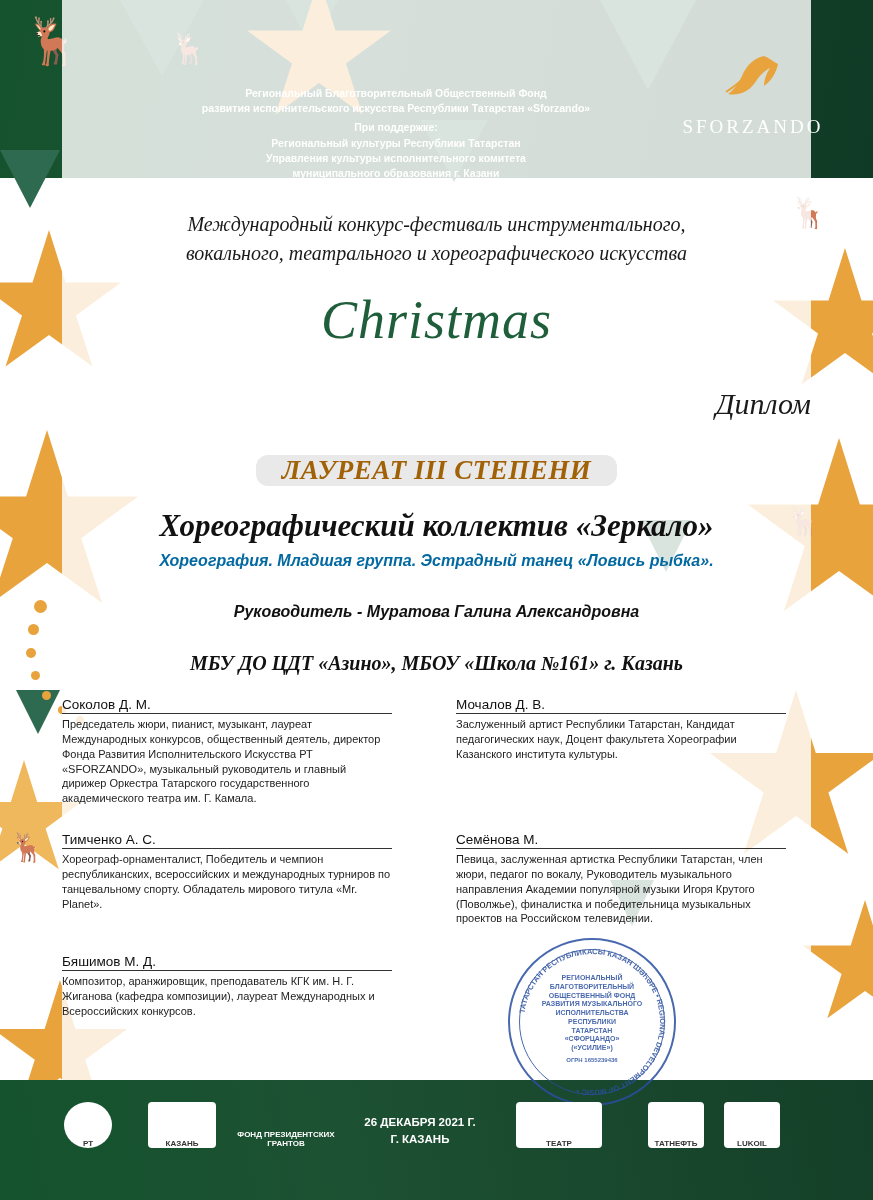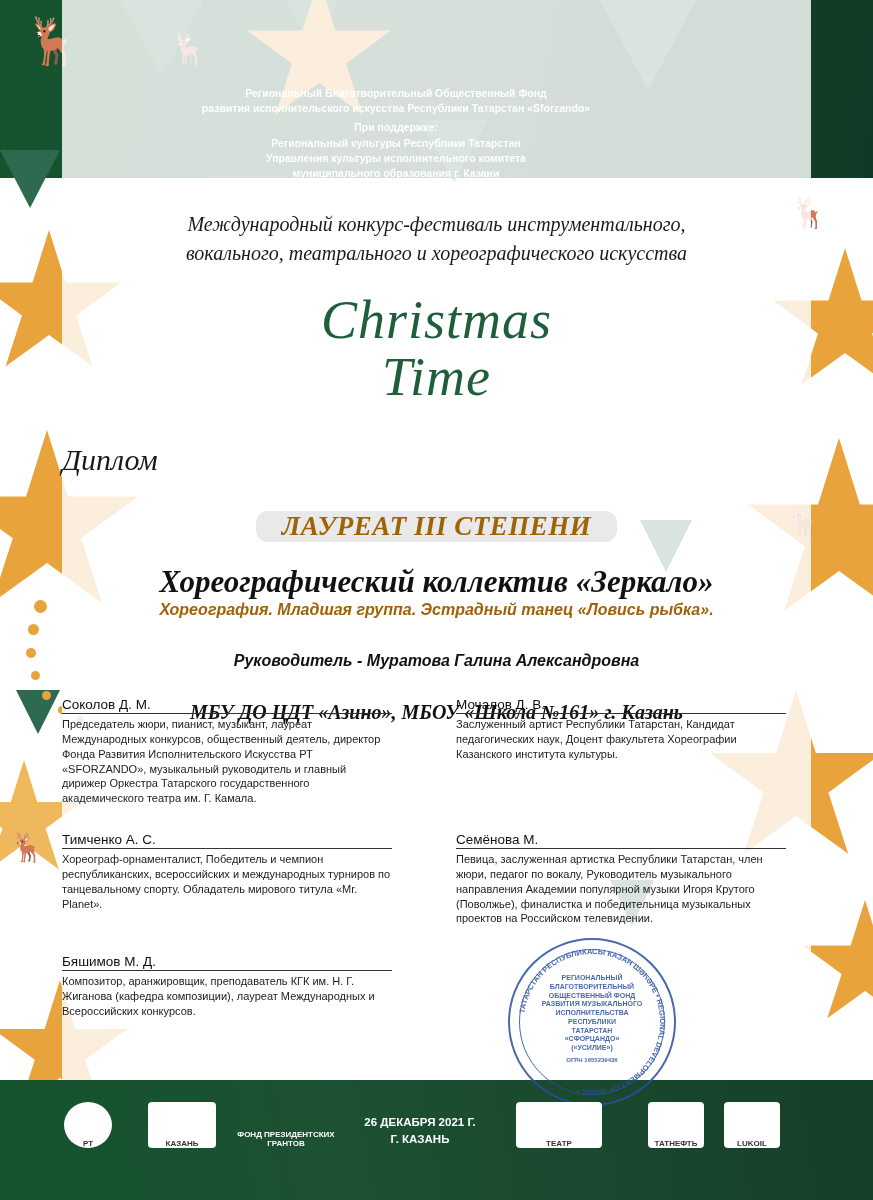--- a/index.html
+++ b/index.html
@@ -325,6 +325,15 @@
     <div>муниципального образования г. Казани</div>
   </div>
 
+  <div class="logo-wrap">
+    <div class="logo-bird">
+      <svg width="58" height="48" viewBox="0 0 58 48" xmlns="http://www.w3.org/2000/svg">
+        <path d="M40 4 C30 6 22 14 18 24 C14 32 10 38 4 42 C14 44 24 40 30 32 C34 26 38 20 46 16 C42 22 40 28 40 34 C46 30 52 22 54 12 C50 10 45 6 40 4 Z" fill="#e8a33d"></path>
+        <path d="M20 26 C14 32 8 36 2 40" stroke="#e8a33d" stroke-width="2" fill="none"></path>
+      </svg>
+    </div>
+    <div class="logo-text">SFORZANDO</div>
+  </div>
 
   <div class="content">
     <div class="fest-title">

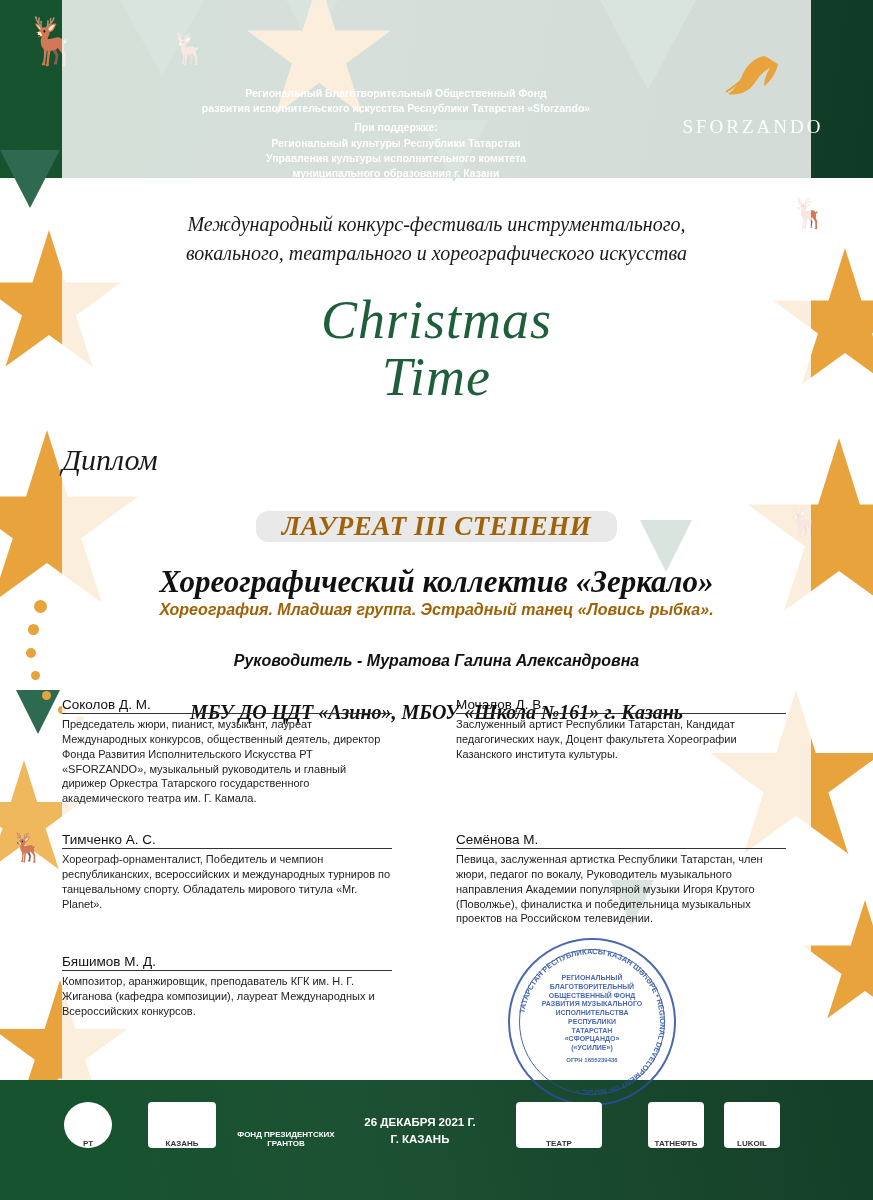--- a/index.html
+++ b/index.html
@@ -343,7 +343,6 @@
 
     <div class="xmas">
       <span>Christmas</span>
-      <span class="l2">Time</span>
     </div>
 
     <div class="diploma">Диплом</div>

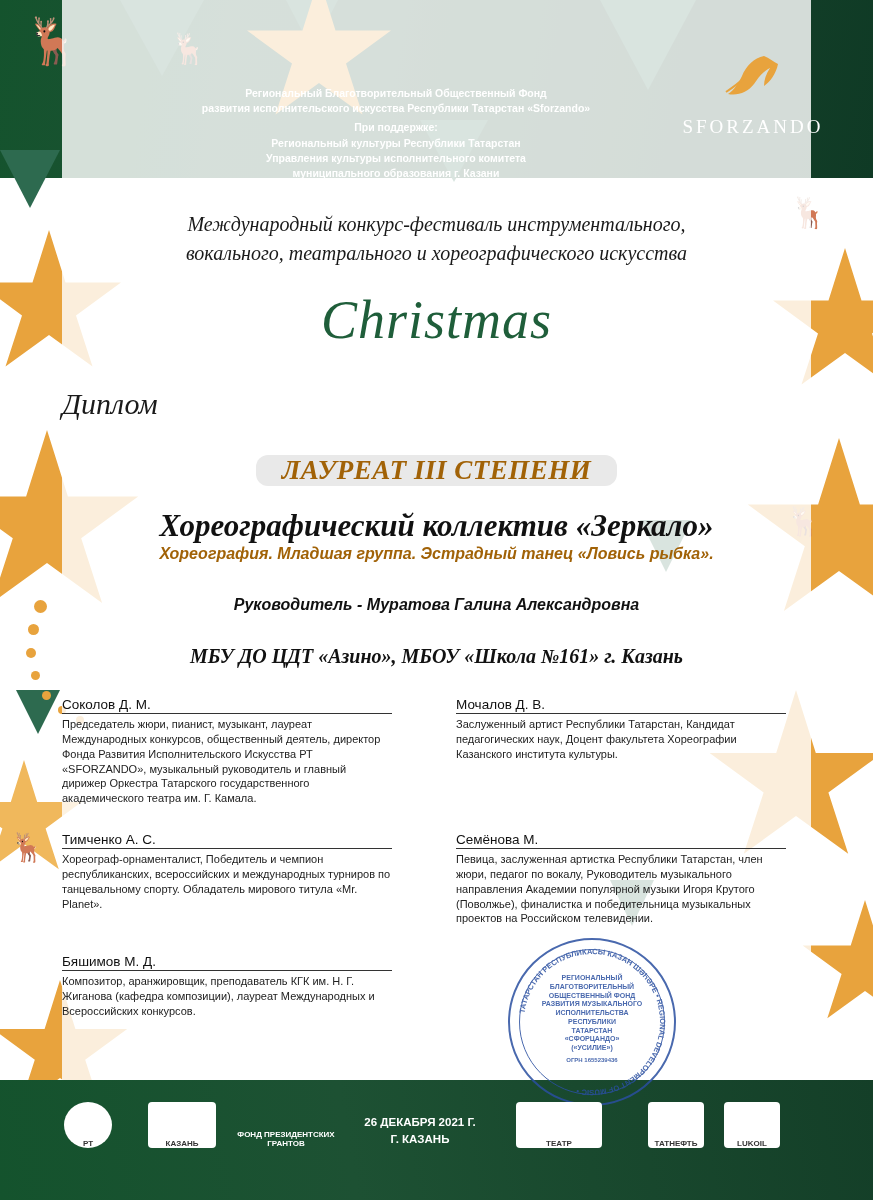--- a/index.html
+++ b/index.html
@@ -118,7 +118,7 @@
   }
   .xmas .l2 { display: block; }
   .diploma {
-    text-align: left;
+    text-align: right;
     font-family: "Liberation Serif", serif;
     font-size: 30px;
     color: #1a1a1a;

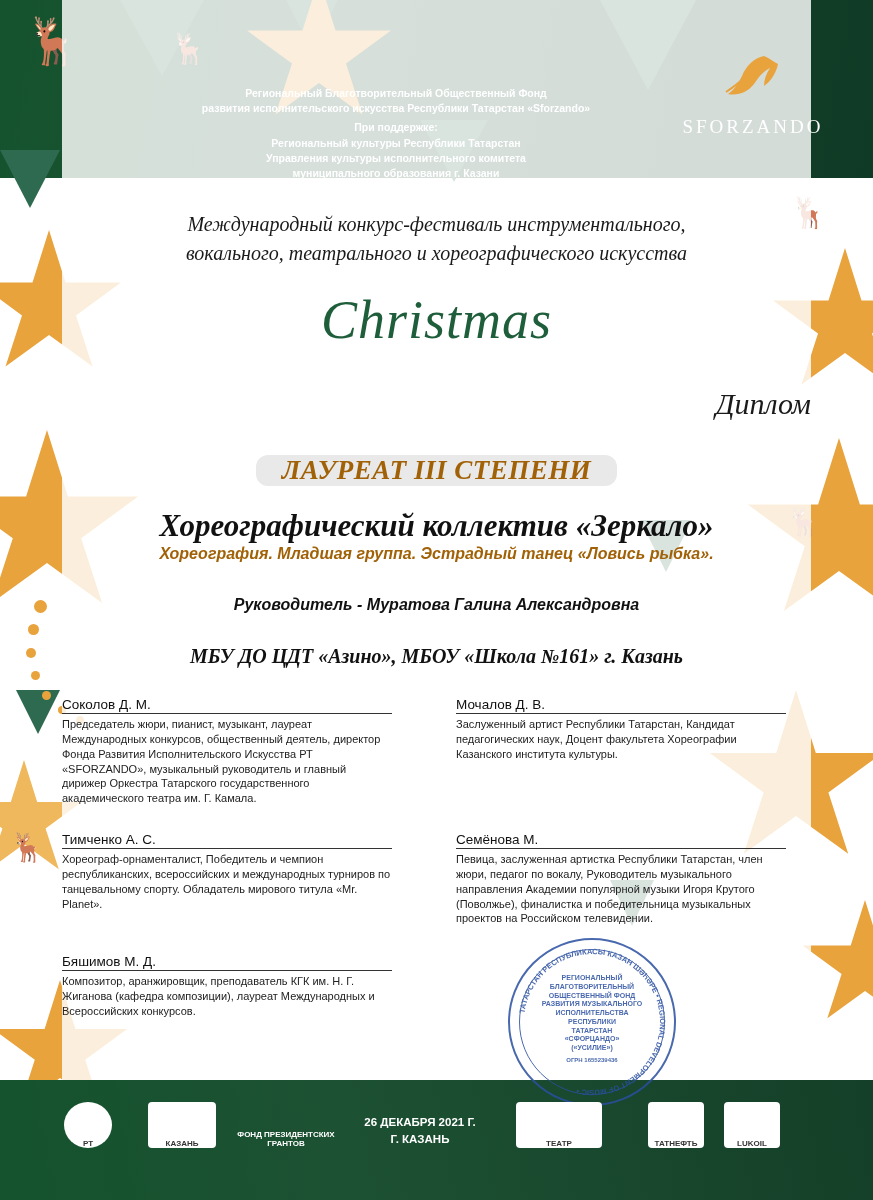--- a/index.html
+++ b/index.html
@@ -152,8 +152,8 @@
     font-family: "Liberation Sans", sans-serif;
     font-weight: bold;
     font-size: 16px;
-    color: #a16207;
-    margin-top: 1px;
+    color: #0369a1;
+    margin-top: 8px;
   }
   .leader {
     text-align: center;

